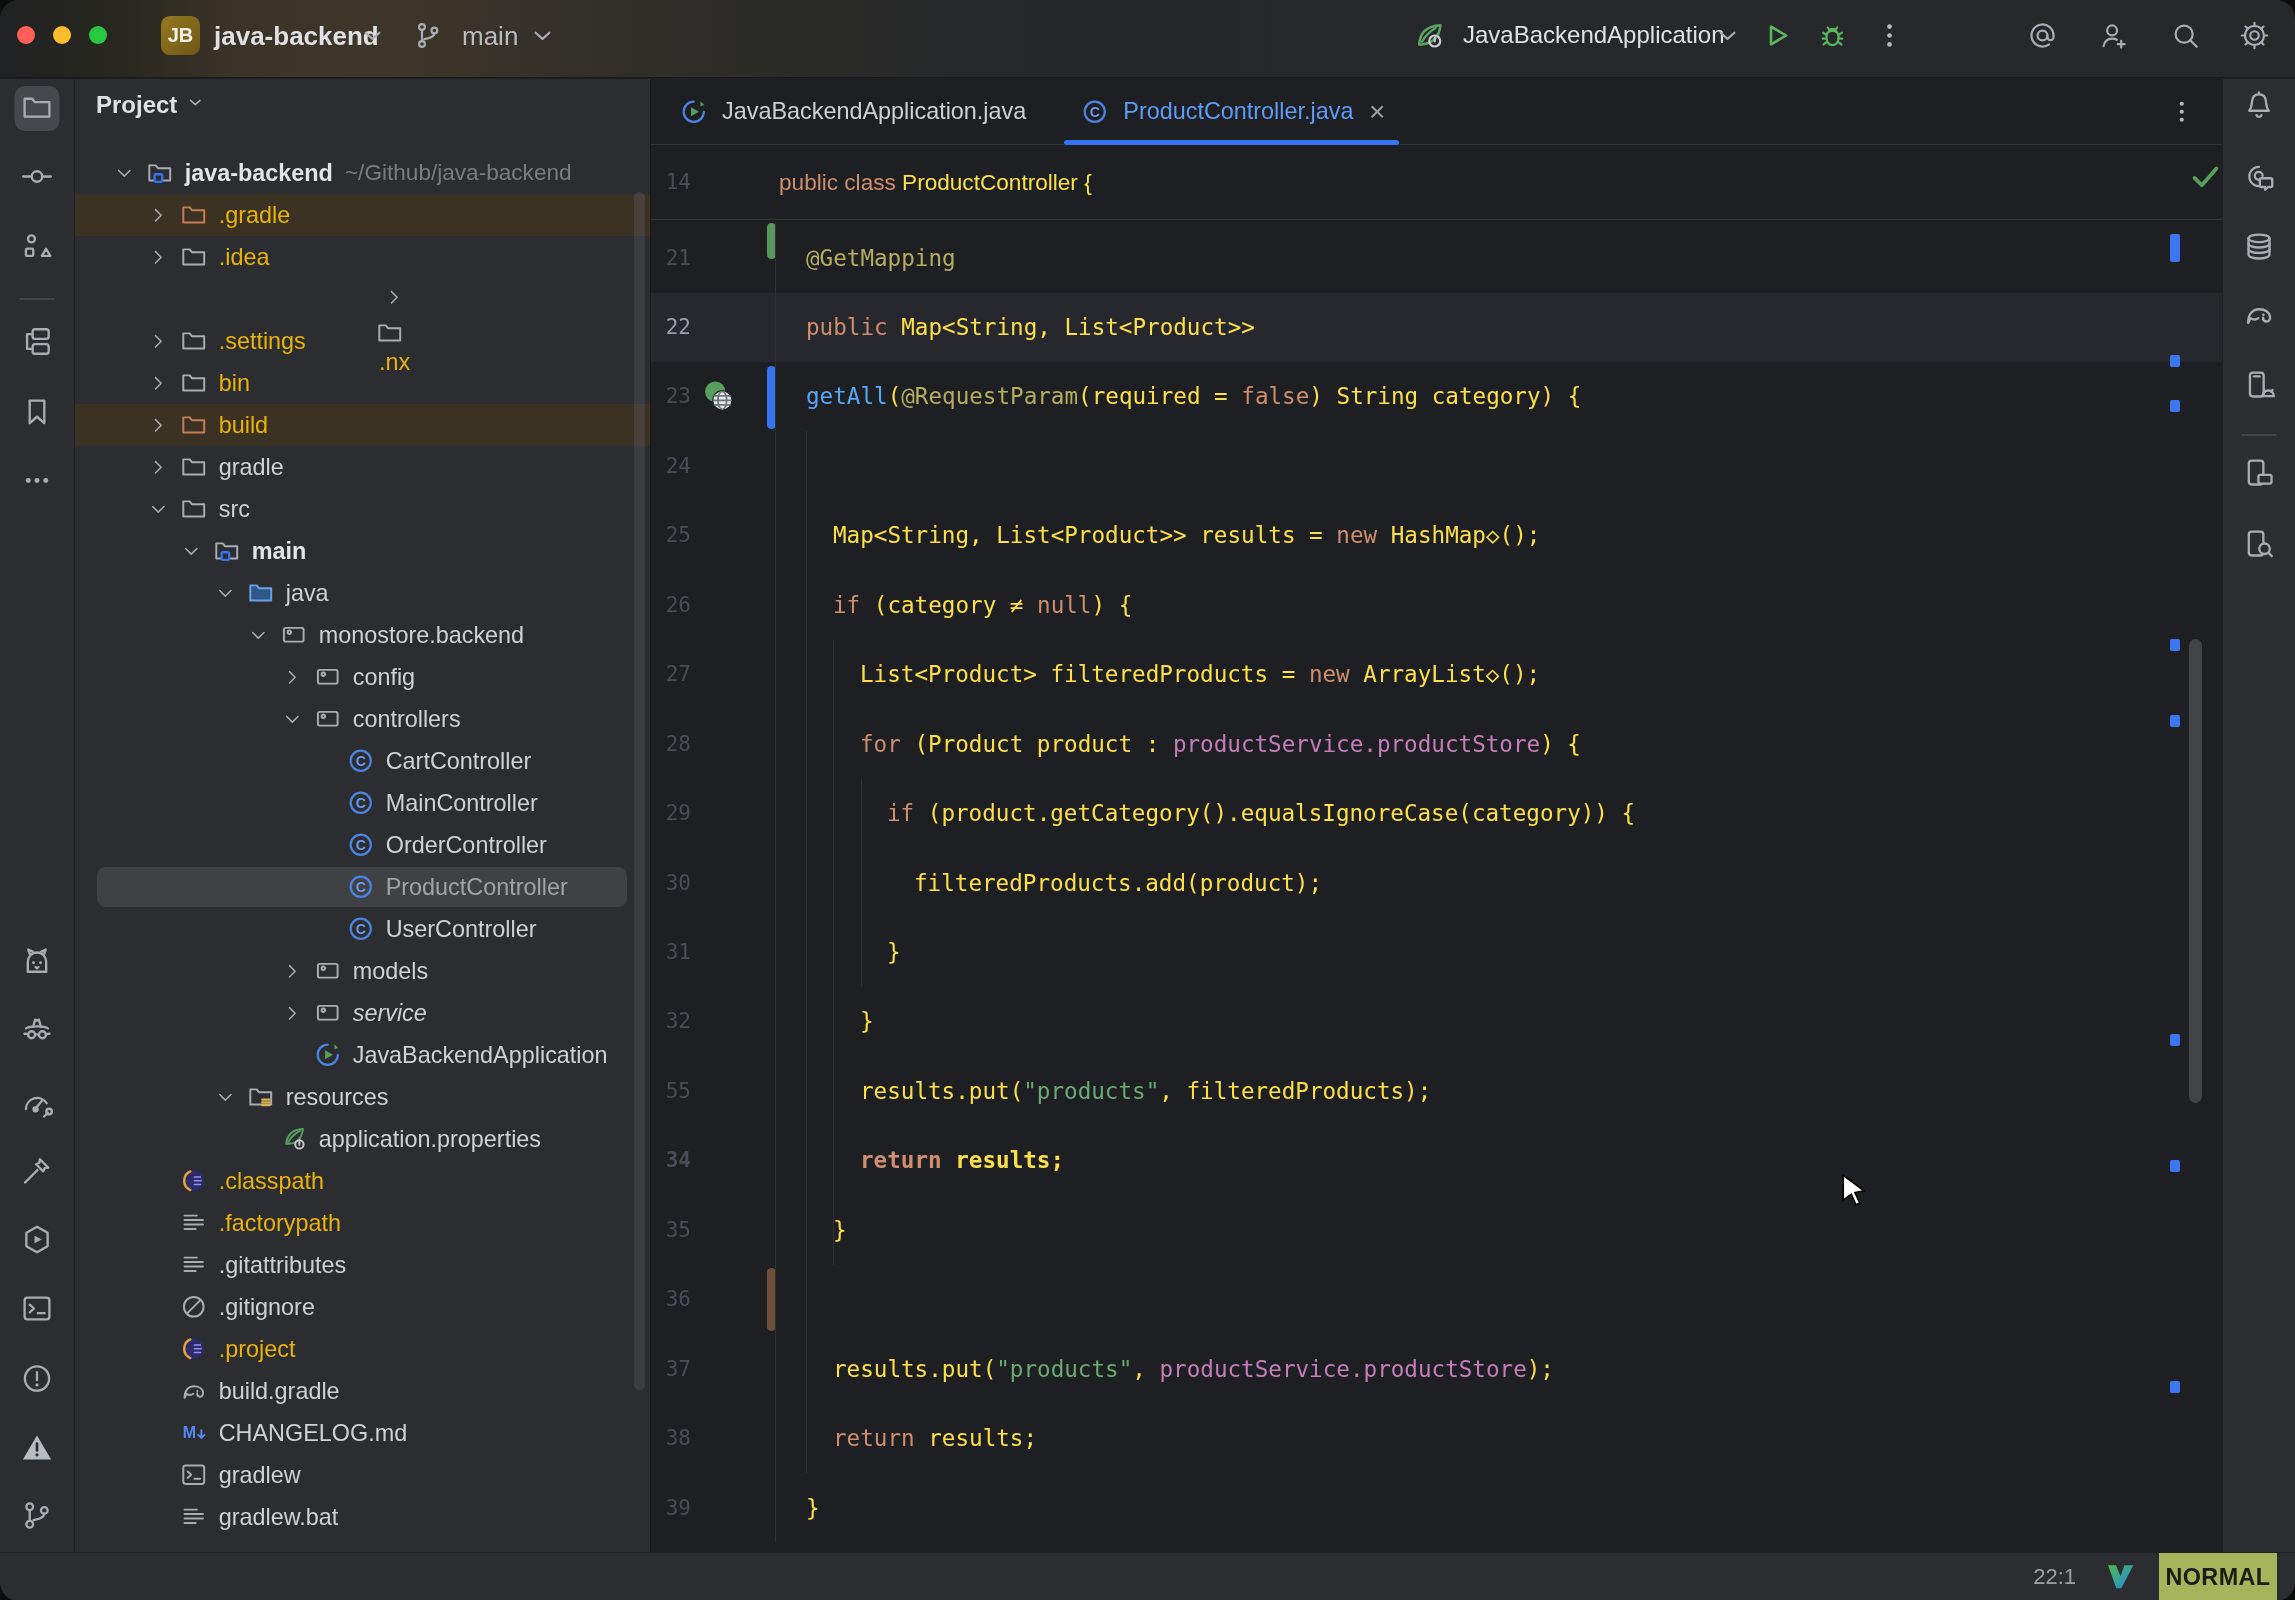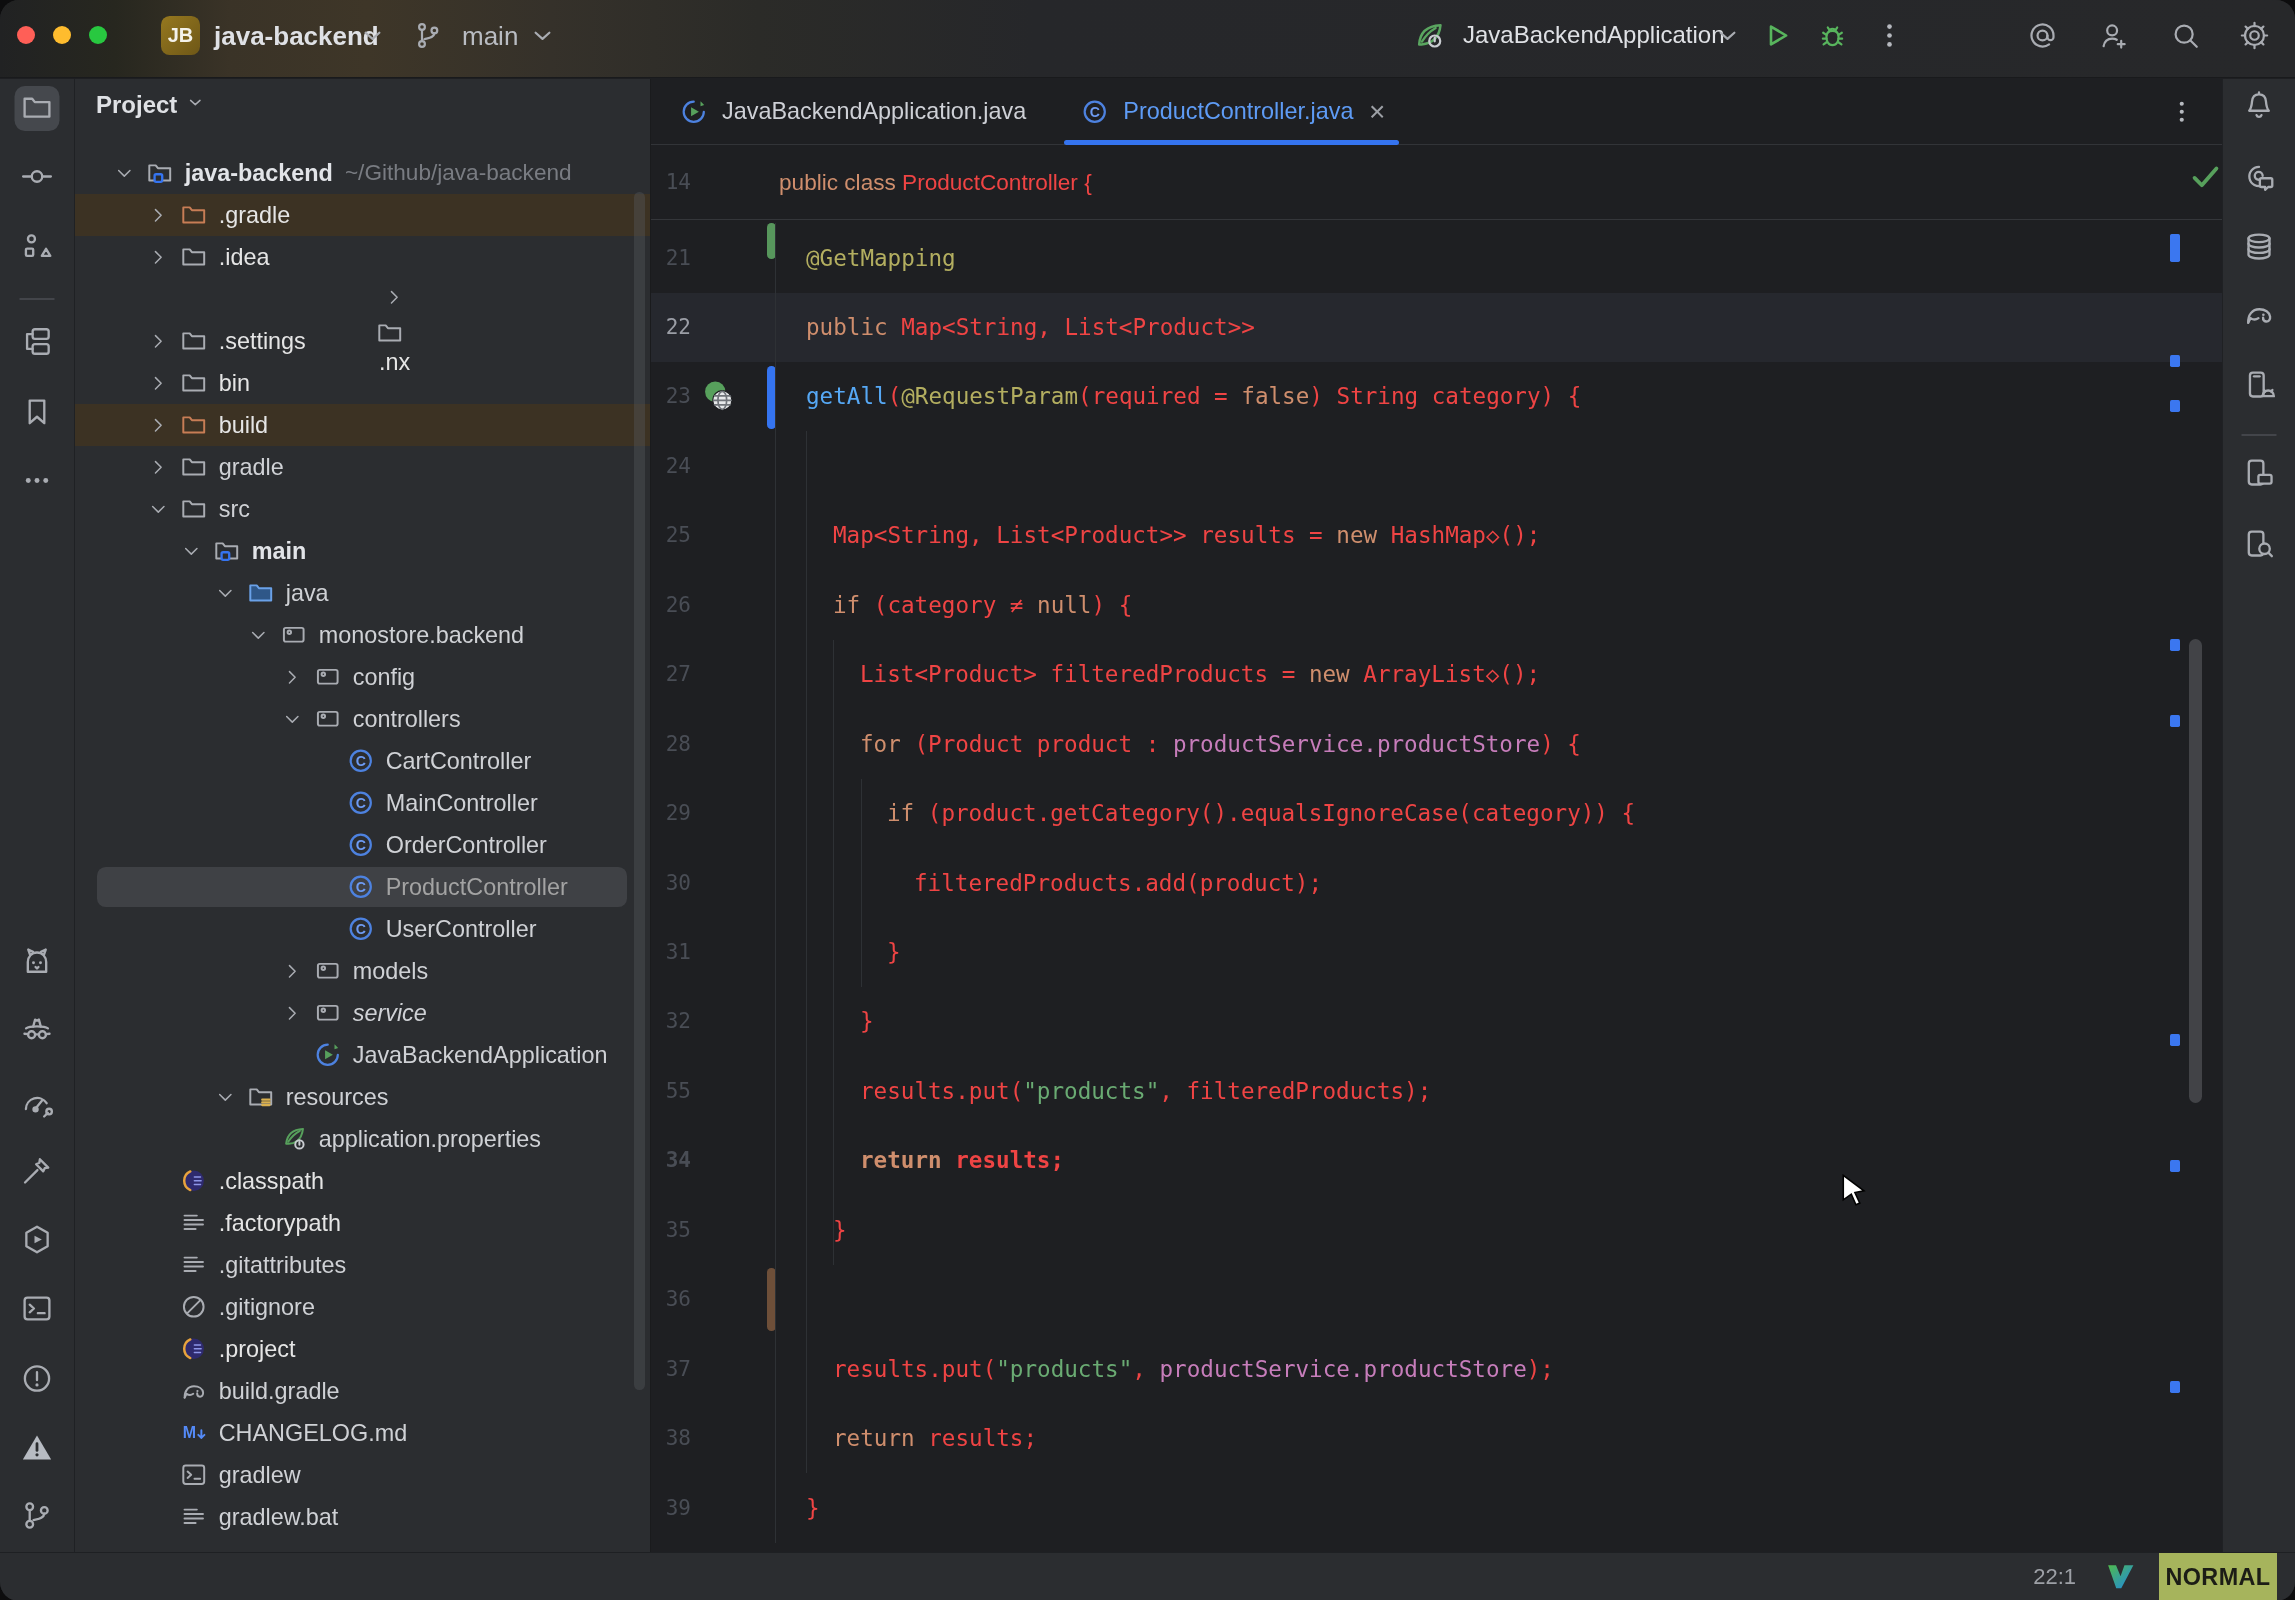--- a/index.html
+++ b/index.html
@@ -68,7 +68,7 @@
   .ctext{position:absolute;top:0;height:69px;line-height:69px;font-size:22.6px;white-space:pre;}
   .sticky .lnum{height:75px;line-height:75px;}
   .sticky .ctext{height:75px;line-height:75px;left:128px;}
-  .tk-p{color:#ef4444;text-align:center;} .tk-k{color:#cf8e6d;} .tk-a{color:#b3ae60;} .tk-d{color:#56a8f5;}
+  .tk-p{color:#fde047;text-align:center;} .tk-k{color:#cf8e6d;} .tk-a{color:#b3ae60;} .tk-d{color:#56a8f5;}
   .tk-f{color:#c77dbb;} .tk-s{color:#6aab73;}
   .gut-ic{position:absolute;left:50px;top:17.4px;width:36px;height:36px;}
   .gut-ic svg{width:36px;height:36px;}

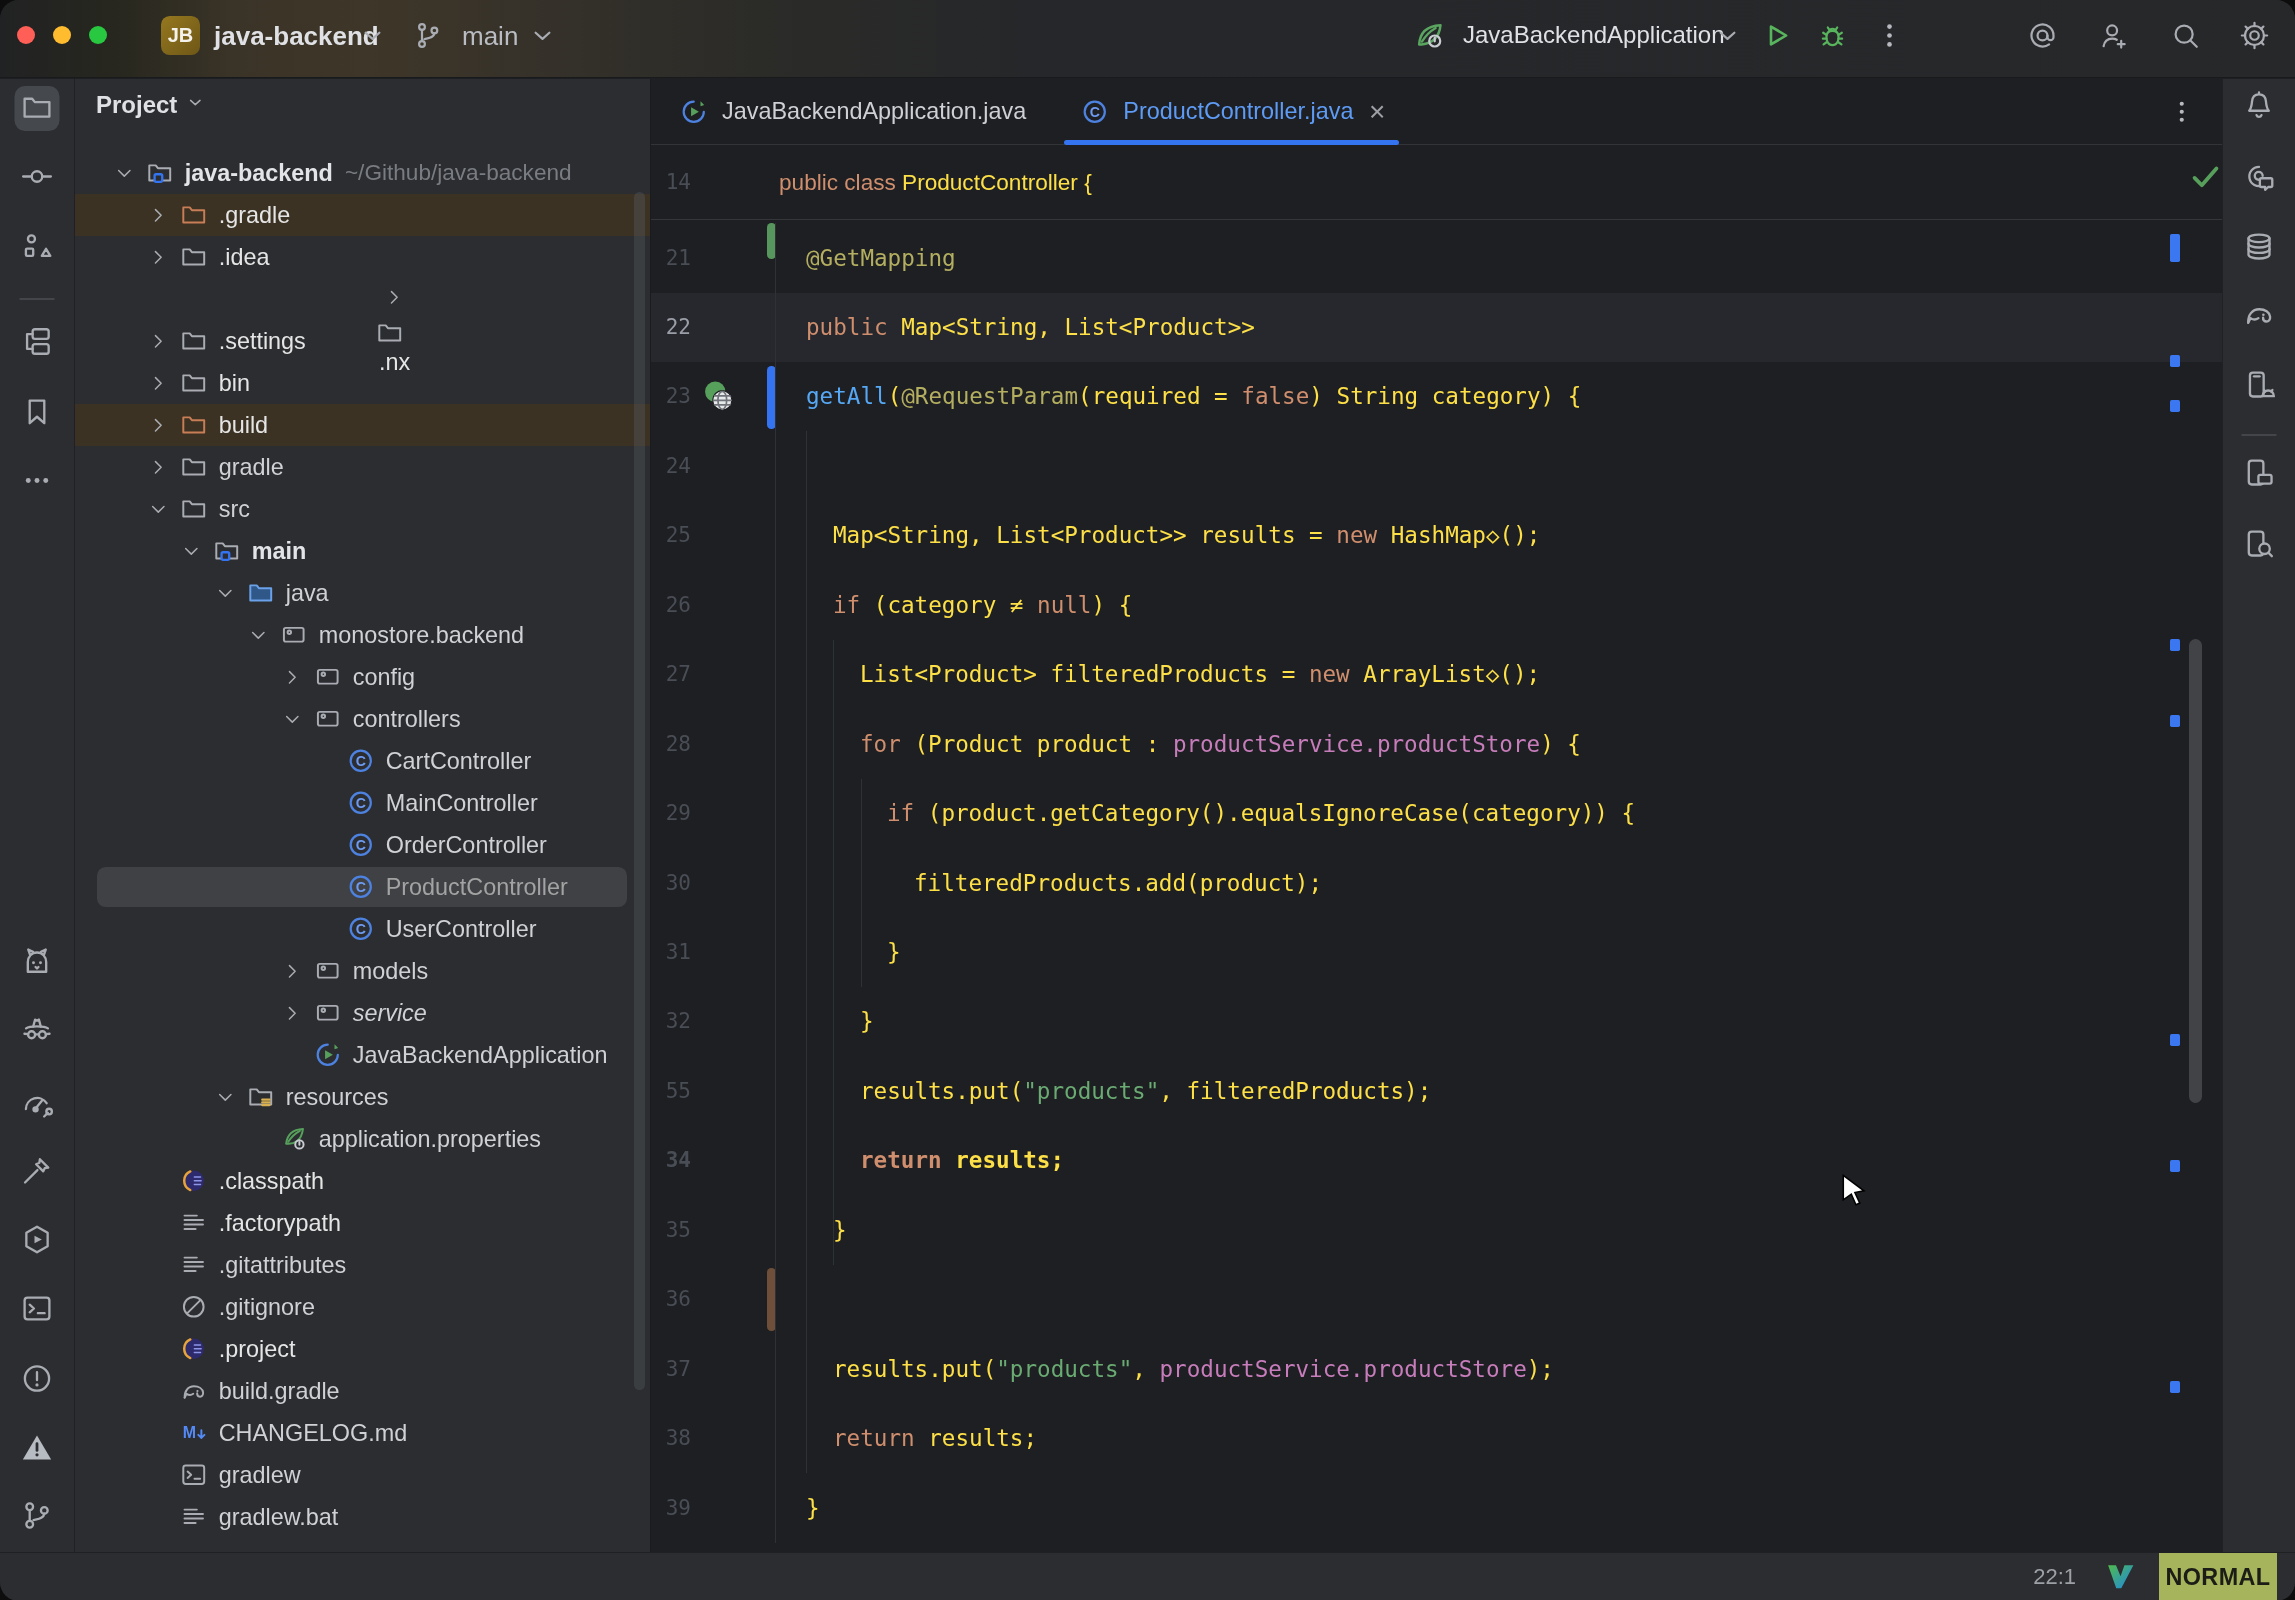--- a/index.html
+++ b/index.html
@@ -44,7 +44,7 @@
   .ticon{width:33px;height:33px;flex:none;display:flex;align-items:center;justify-content:center;margin-right:8.7px;}
   .ticon svg{width:29.5px;height:29.5px;}
   .tlabel{font-size:23.4px;color:#cfd1d5;}
-  .tlabel.orange{color:#e5e5e5;}
+  .tlabel.orange{color:#eab308;}
   .tlabel.bold{font-weight:700;color:#e2e4e8;}
   .tlabel.selected{color:#a3a3a3;}
   .tsuffix{font-size:22.6px;color:#797c82;margin-left:12px;}

